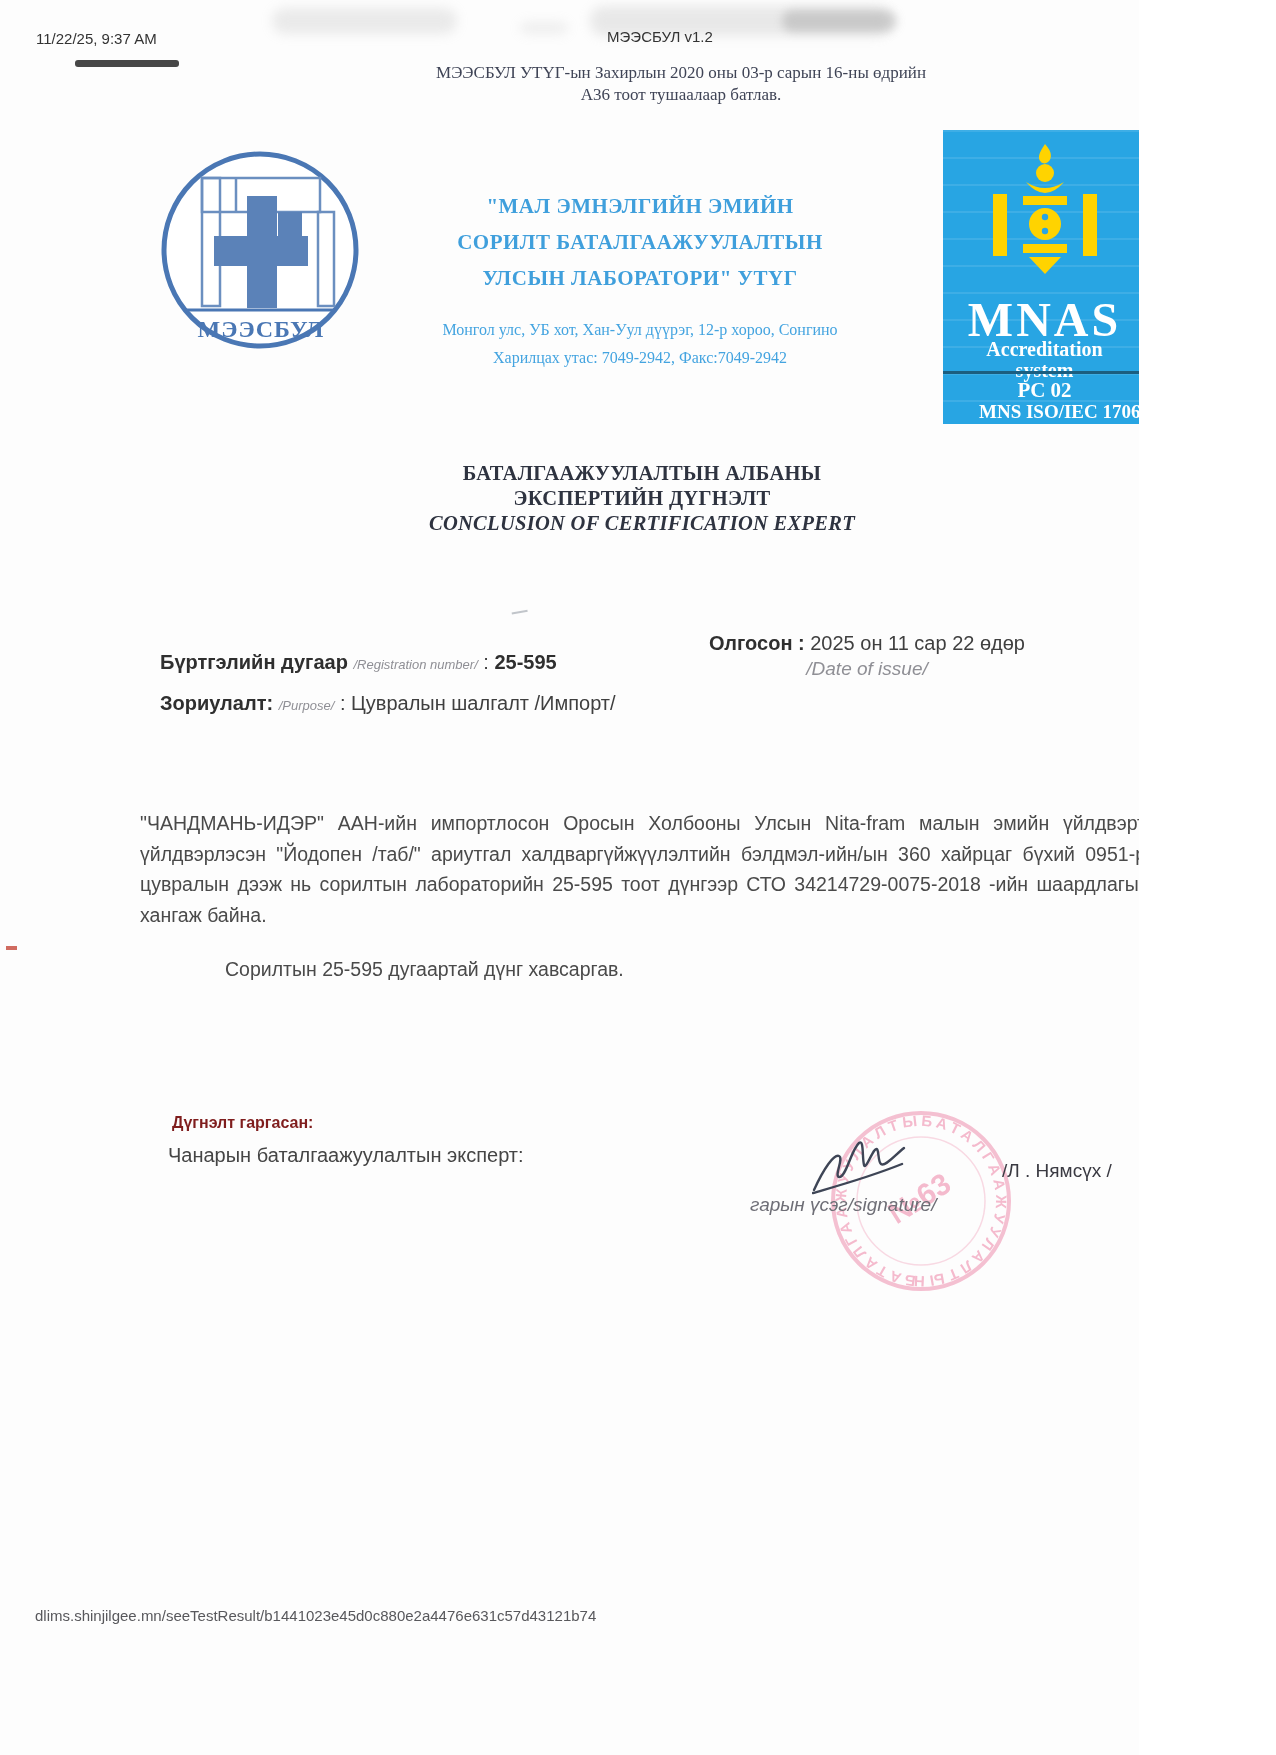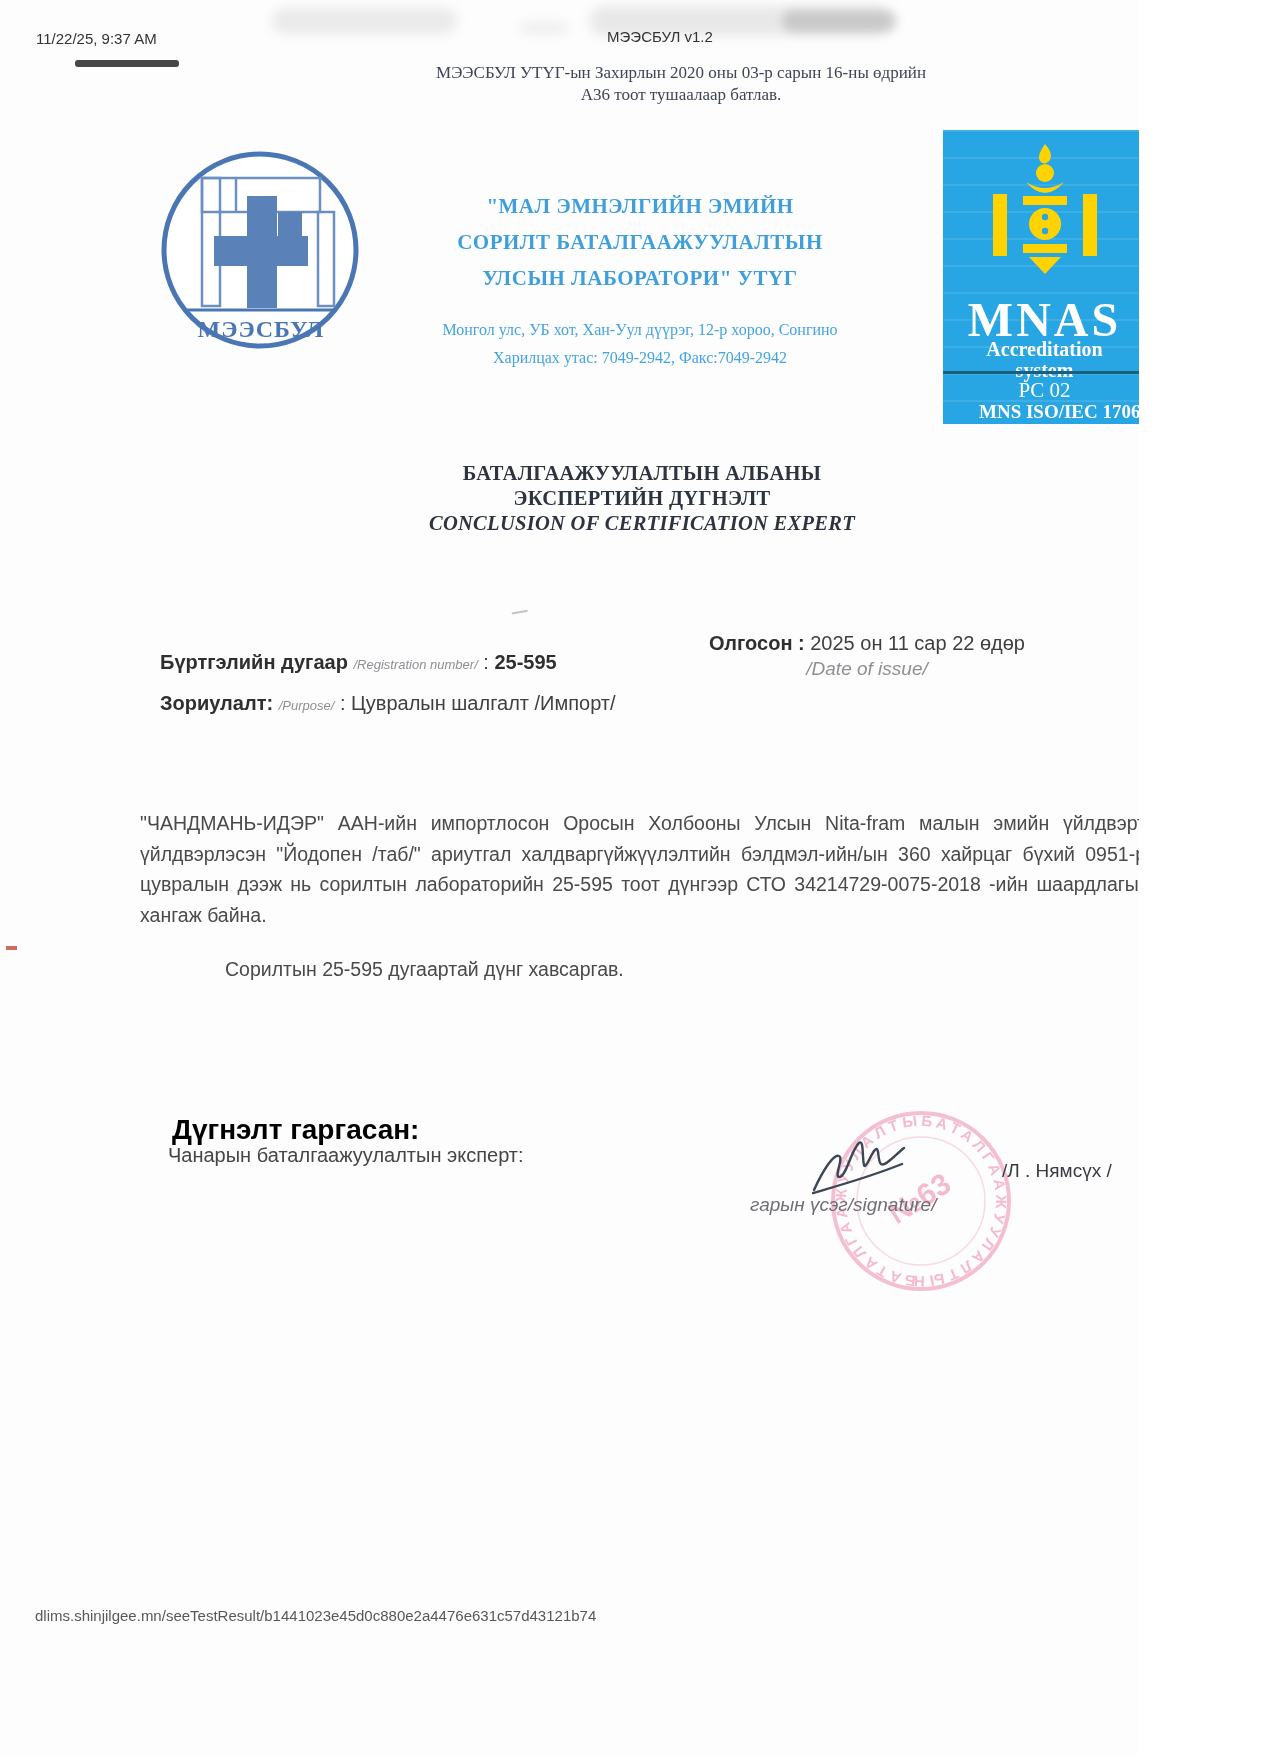--- a/index.html
+++ b/index.html
@@ -35,7 +35,7 @@
   .mnas-acronym{font-size:48px;font-weight:bold;letter-spacing:3px;line-height:38px;margin-top:13px;}
   .mnas-sub{font-size:20px;font-weight:bold;line-height:21px;}
   .badge-sep{position:absolute;left:0;top:241px;width:203px;border-top:3px solid #1b5e80;}
-  .badge-pc{position:absolute;left:0;top:248px;width:203px;font-size:21px;font-weight:normal;}
+  .badge-pc{position:absolute;left:0;top:248px;width:203px;font-size:21px;font-weight:bold;}
   .badge-std{position:absolute;left:0;top:271px;width:203px;font-size:19px;font-weight:bold;padding-left:20px;}
 
   

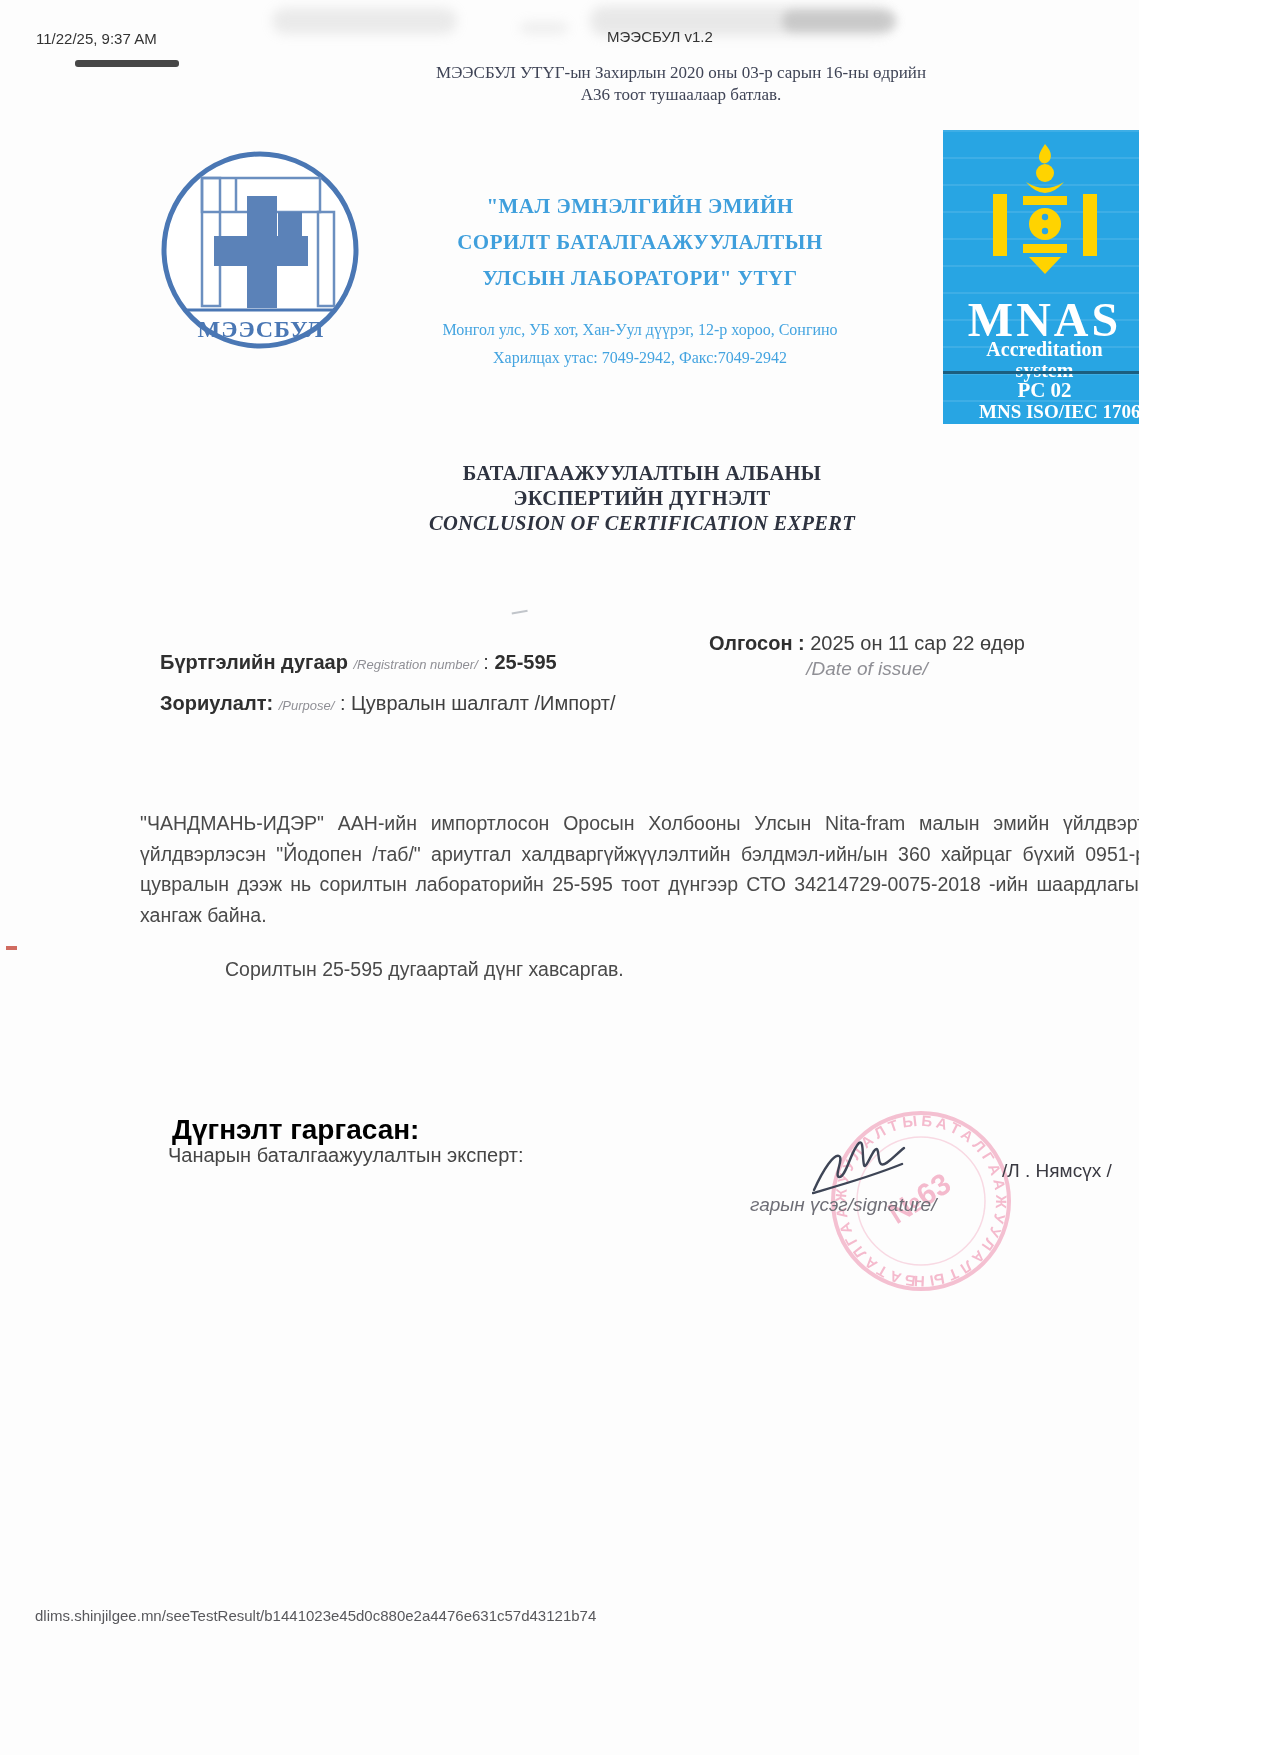--- a/index.html
+++ b/index.html
@@ -58,7 +58,7 @@
   .attach{left:225px;top:958px;font-size:19.5px;color:#4a4a4a;}
 
   
-  .sig-heading{left:172px;top:1114px;font-size:28px;font-weight:bold;color:#000000;}
+  .sig-heading{left:172px;top:1114px;font-size:16px;font-weight:bold;color:#7f1d1d;}
   .sig-role{left:168px;top:1144px;font-size:20px;color:#454545;}
   .sig-name{left:1002px;top:1160px;font-size:19px;color:#3a3a42;}
   .sig-caption{left:750px;top:1194px;font-size:19px;font-style:italic;color:#6e6e76;}

